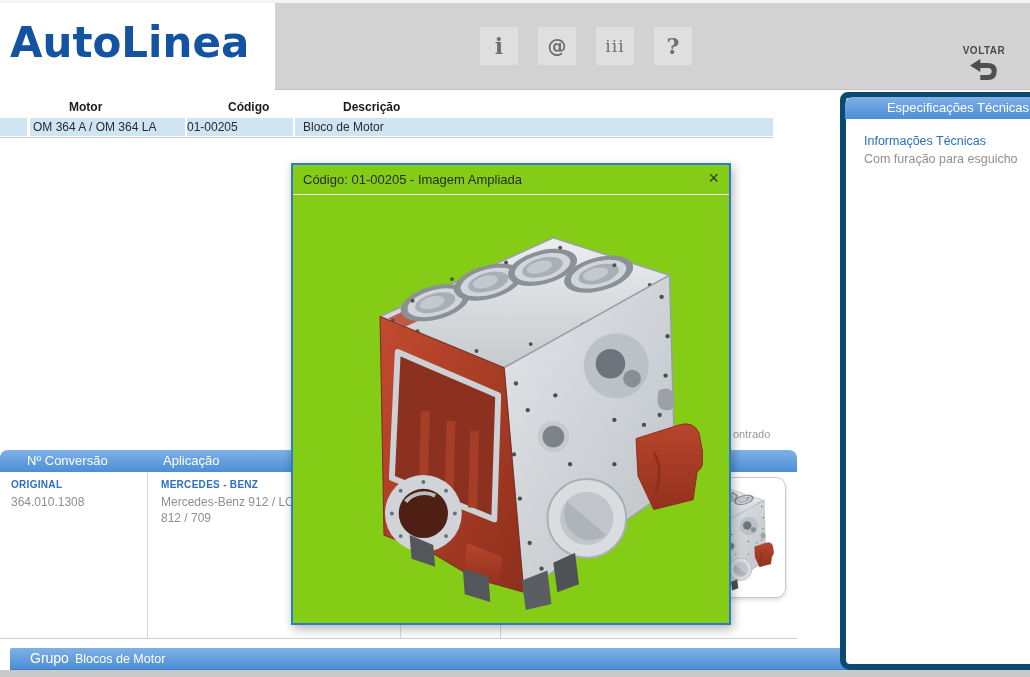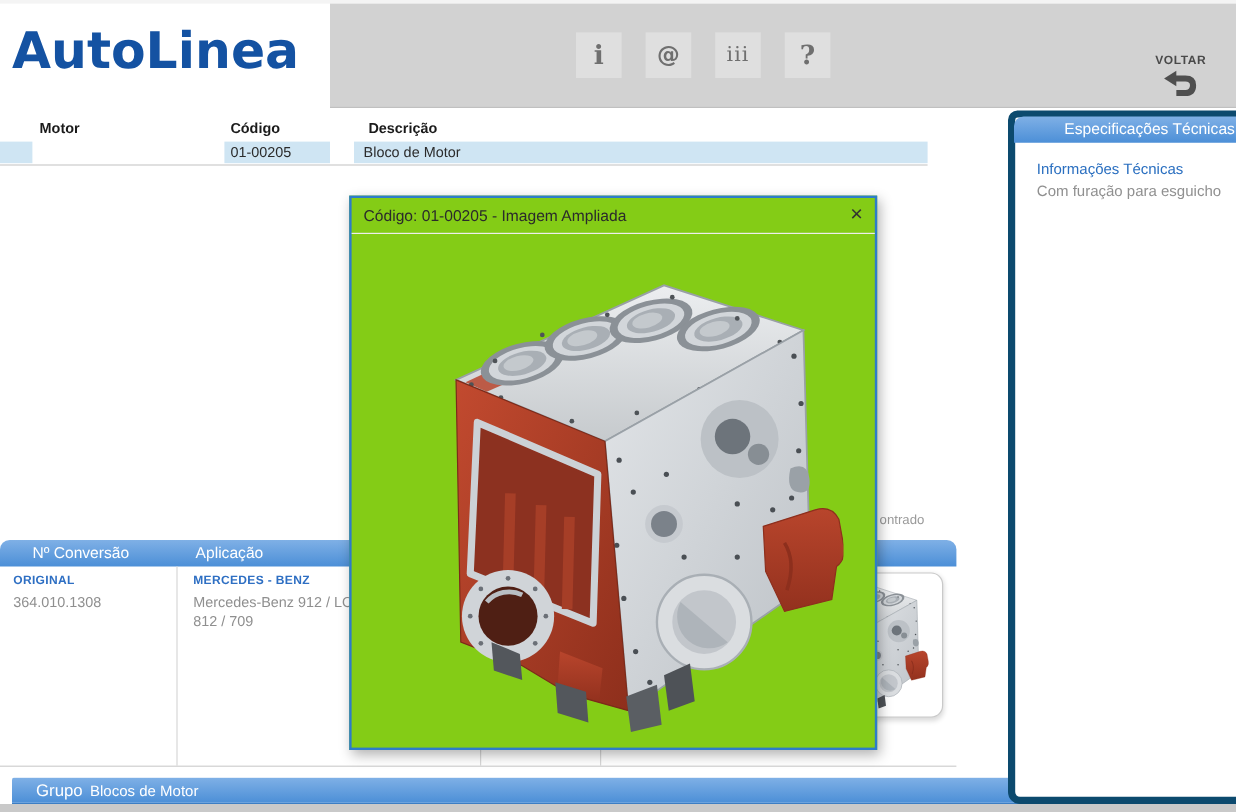--- a/index.html
+++ b/index.html
@@ -35,7 +35,7 @@
   .voltar-arrow { margin-top:2px; }
 
   
-  .col-head { top:100px; font-size:12px; font-weight:700; color:#1a1a1a; }
+  .col-head { top:100px; font-size:12px; font-weight:700; color:#1a1a1a;margin-left:36px; }
   .result-row { left:0; top:118px; width:773px; height:18px; cursor:pointer; }
   .cell { position:absolute; top:0; height:18px; background:#cfe5f3;
           font-size:12px; color:#2b2b2b; line-height:18px; overflow:hidden; white-space:nowrap; }

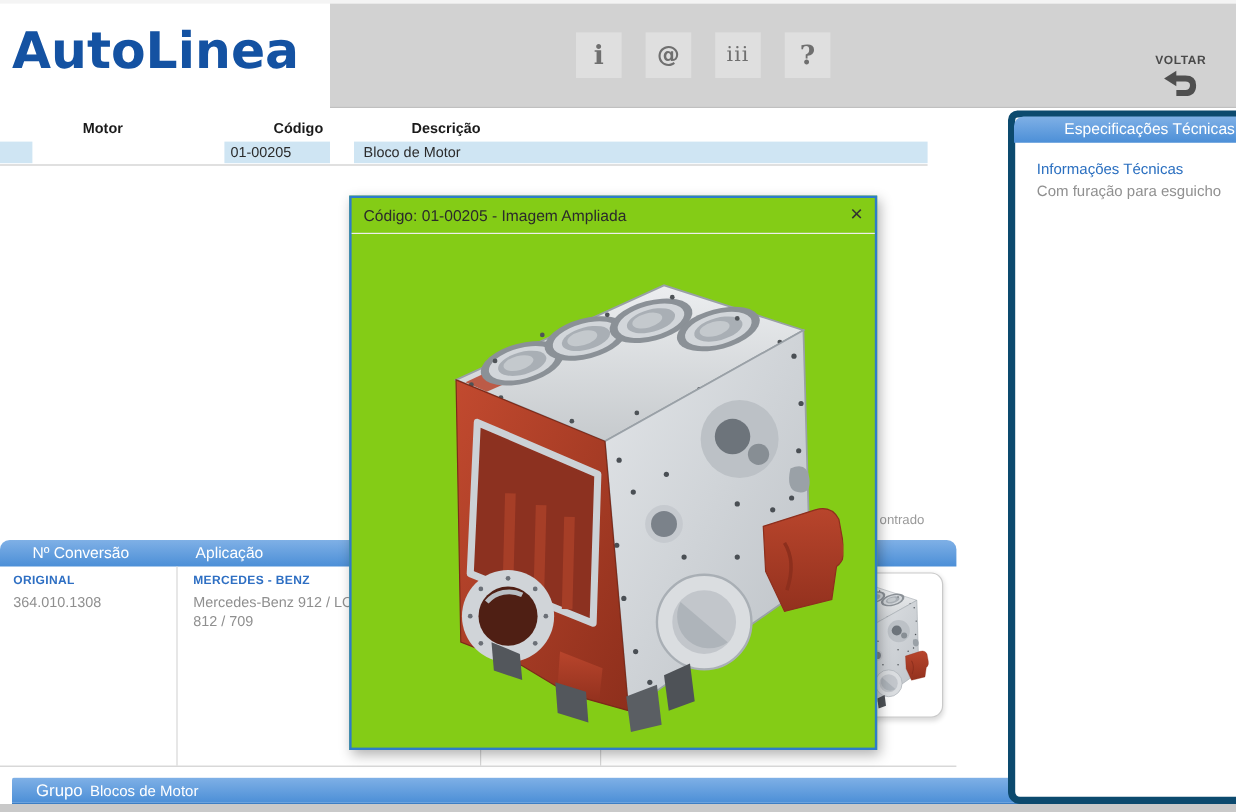--- a/index.html
+++ b/index.html
@@ -248,6 +248,7 @@
 
 <div class="abs result-row">
   <div class="cell" style="left:0;width:27px"></div>
+  <div class="cell" style="left:30px;width:155px;padding-left:3px">OM 364 A / OM 364 LA</div>
   <div class="cell" style="left:187px;width:88px;padding-left:5px">01-00205</div>
   <div class="cell" style="left:295px;width:478px;padding-left:8px">Bloco de Motor</div>
 </div>

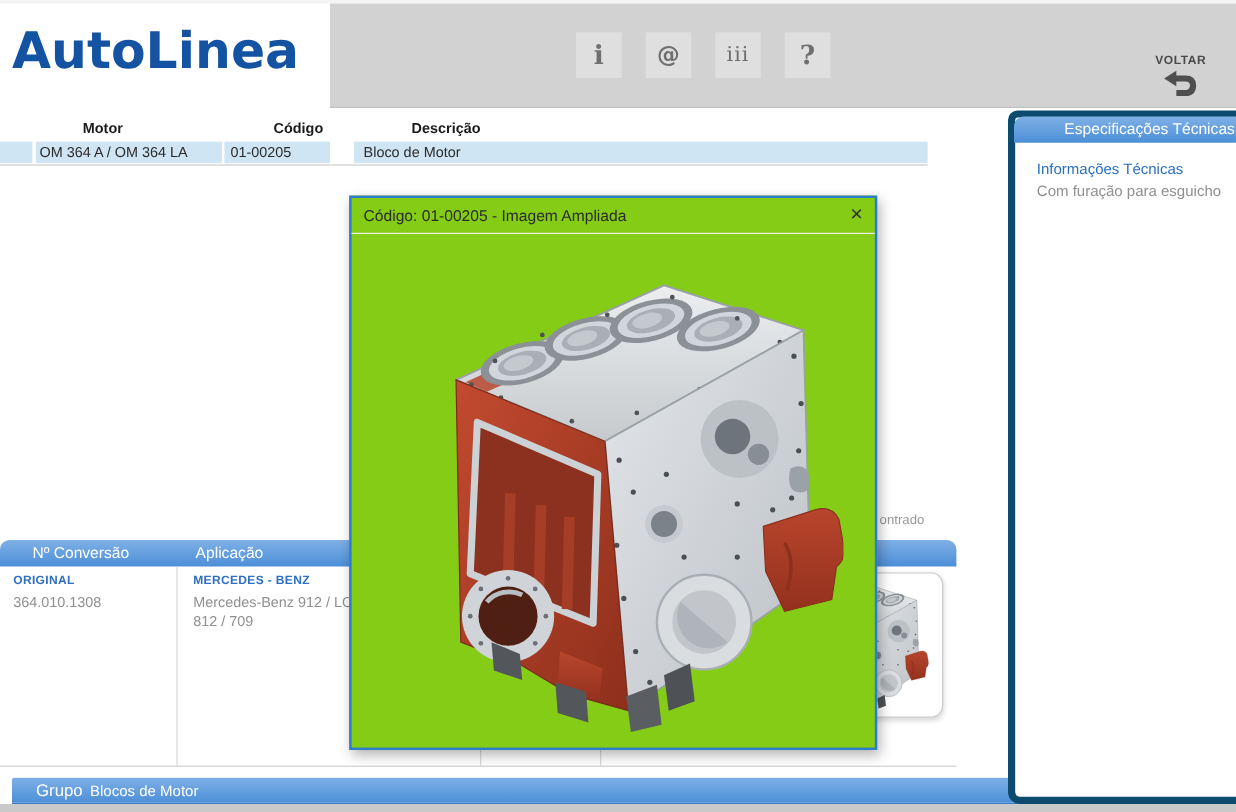--- a/index.html
+++ b/index.html
@@ -249,7 +249,7 @@
 <div class="abs result-row">
   <div class="cell" style="left:0;width:27px"></div>
   <div class="cell" style="left:30px;width:155px;padding-left:3px">OM 364 A / OM 364 LA</div>
-  <div class="cell" style="left:187px;width:88px;padding-left:5px">01-00205</div>
+  <div class="cell" style="left:187px;width:106px;padding-left:0">01-00205</div>
   <div class="cell" style="left:295px;width:478px;padding-left:8px">Bloco de Motor</div>
 </div>
 <div class="abs row-underline"></div>

